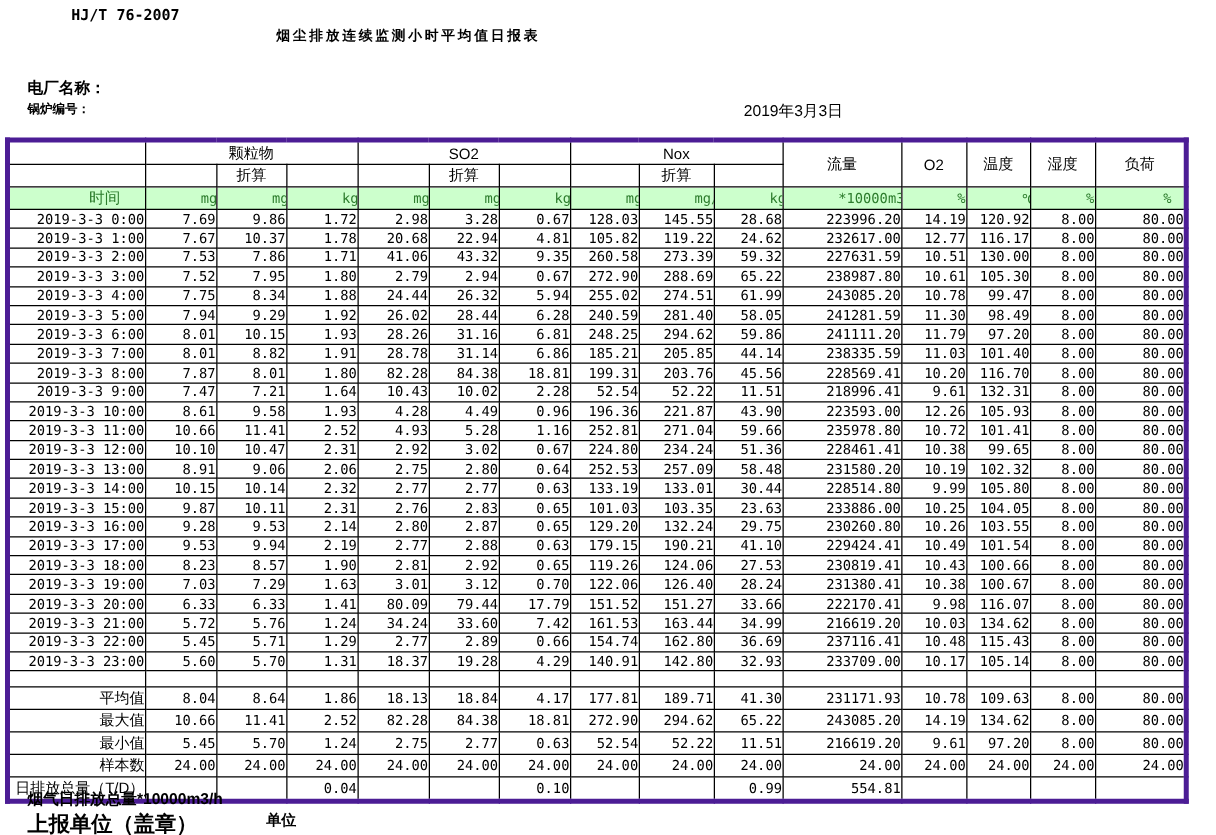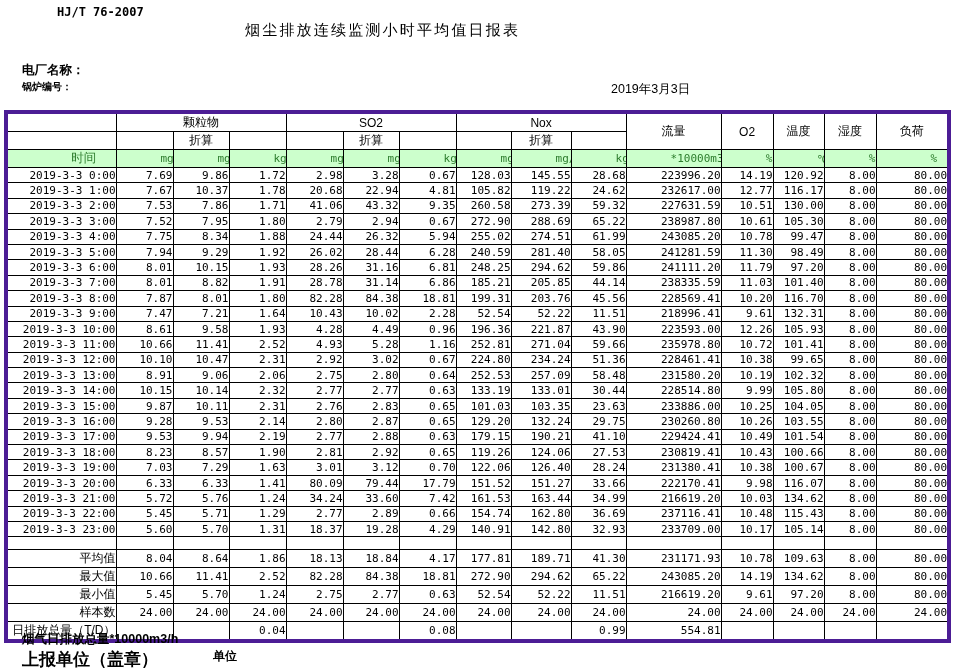--- a/index.html
+++ b/index.html
@@ -9,7 +9,7 @@
   }
   .abs{position:absolute;white-space:nowrap;}
   .std-no{left:25px;top:5px;font-weight:bold;font-size:12px;font-family:"DejaVu Sans Mono",monospace;margin-left:32px;}
-  .doc-title{left:221px;top:21px;font-weight:normal;font-size:15px;letter-spacing:2.2px;margin-left:24px;}
+  .doc-title{left:221px;top:21px;font-weight:bold;font-size:11px;letter-spacing:2.2px;}
   .plant-label{left:22px;top:62px;font-weight:bold;font-size:12.5px;}
   .boiler-label{left:22px;top:80px;font-weight:bold;font-size:10px;}
   .report-date{left:595px;top:81px;font-size:12.5px;margin-left:16px;}

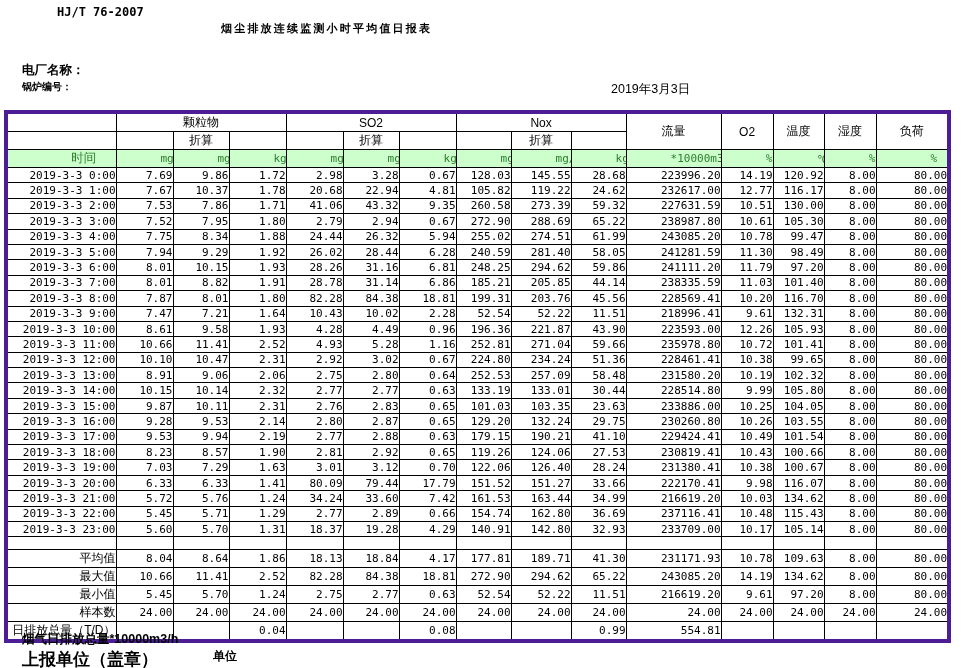--- a/index.html
+++ b/index.html
@@ -12,7 +12,7 @@
   .doc-title{left:221px;top:21px;font-weight:bold;font-size:11px;letter-spacing:2.2px;}
   .plant-label{left:22px;top:62px;font-weight:bold;font-size:12.5px;}
   .boiler-label{left:22px;top:80px;font-weight:bold;font-size:10px;}
-  .report-date{left:595px;top:81px;font-size:12.5px;margin-left:16px;}
+  .report-date{left:595px;top:81px;font-size:12.5px;}
 
   table.report{
     position:absolute;left:4px;top:110px;width:943px;

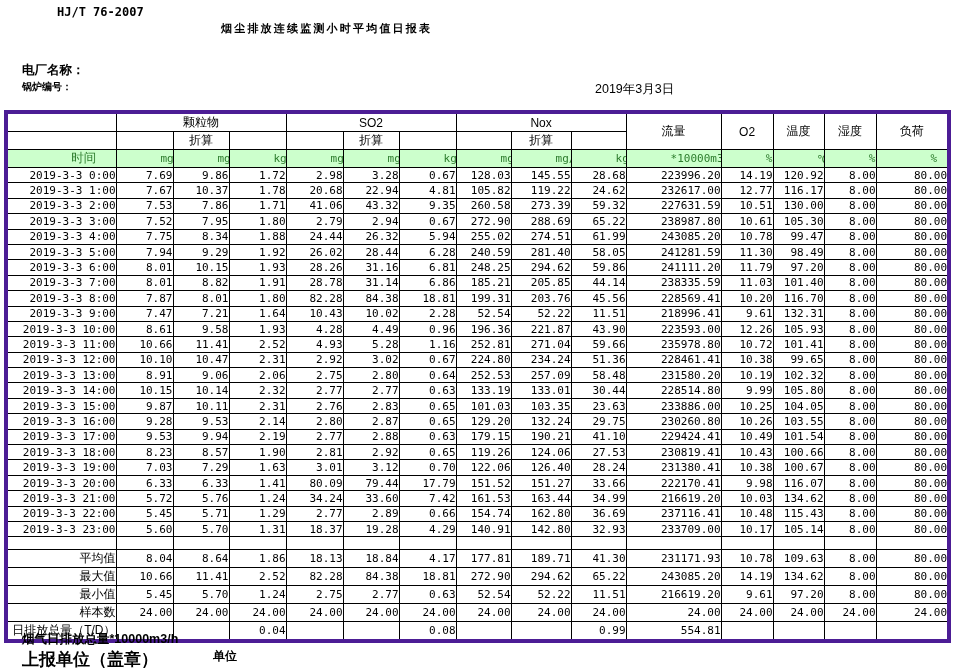--- a/index.html
+++ b/index.html
@@ -619,7 +619,7 @@
         <td class="c-num">0.04</td>
         <td class="c-num"></td>
         <td class="c-num"></td>
-        <td class="c-num">0.08</td>
+        <td class="c-num">0.10</td>
         <td class="c-num"></td>
         <td class="c-num"></td>
         <td class="c-num">0.99</td>

